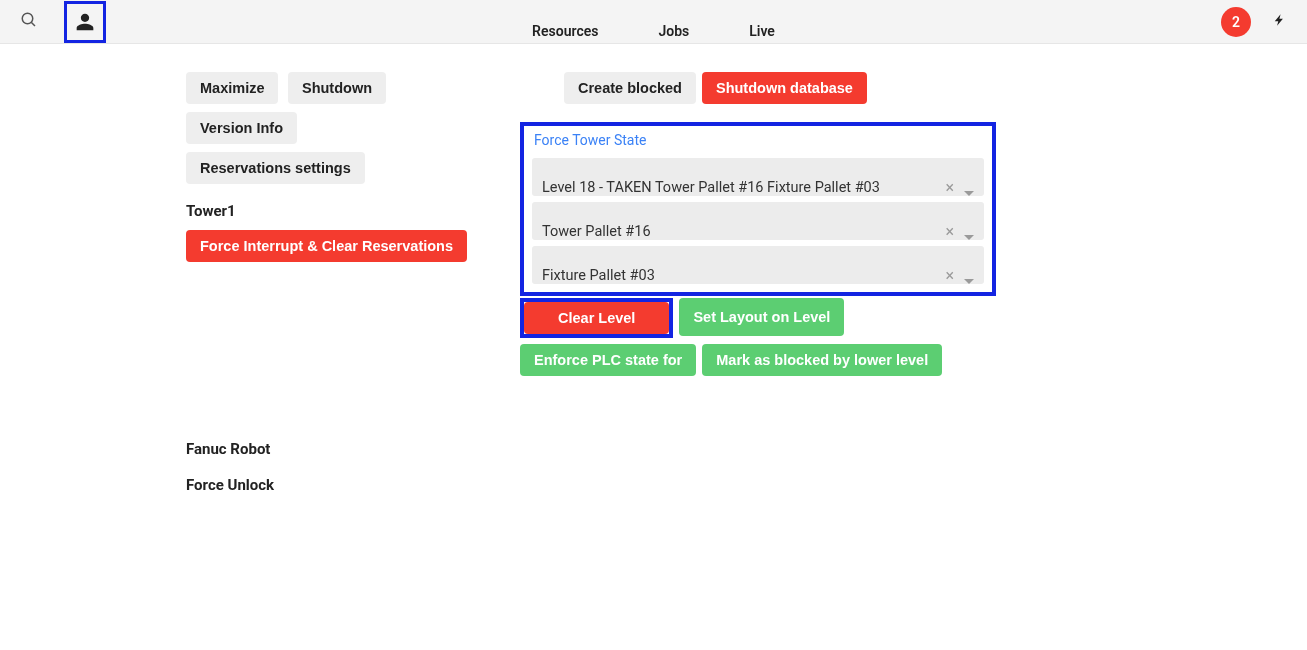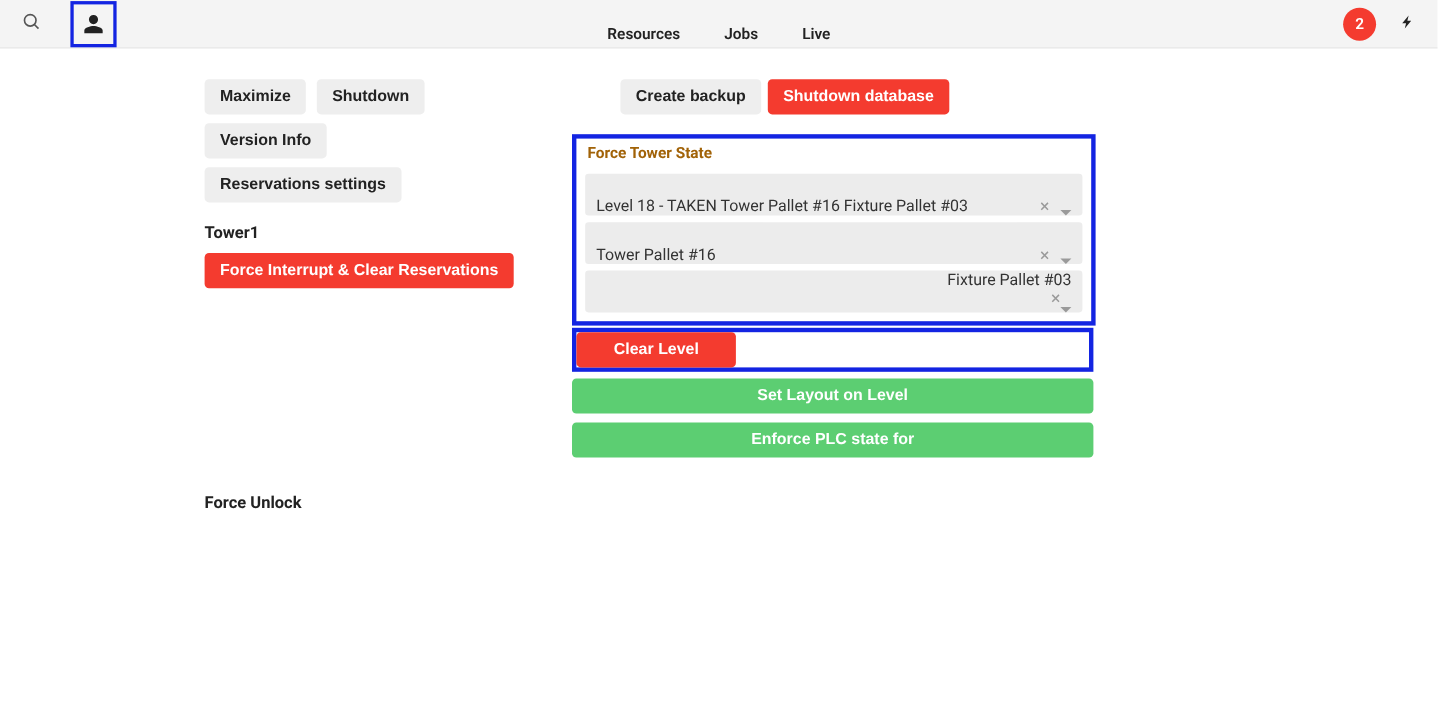--- a/index.html
+++ b/index.html
@@ -40,7 +40,7 @@
     left: 50%;
     transform: translateX(-50%);
     display: flex;
-    gap: 40px;
+    gap: 60px;
     font-weight: 600;
     margin-top: 19px;
   }

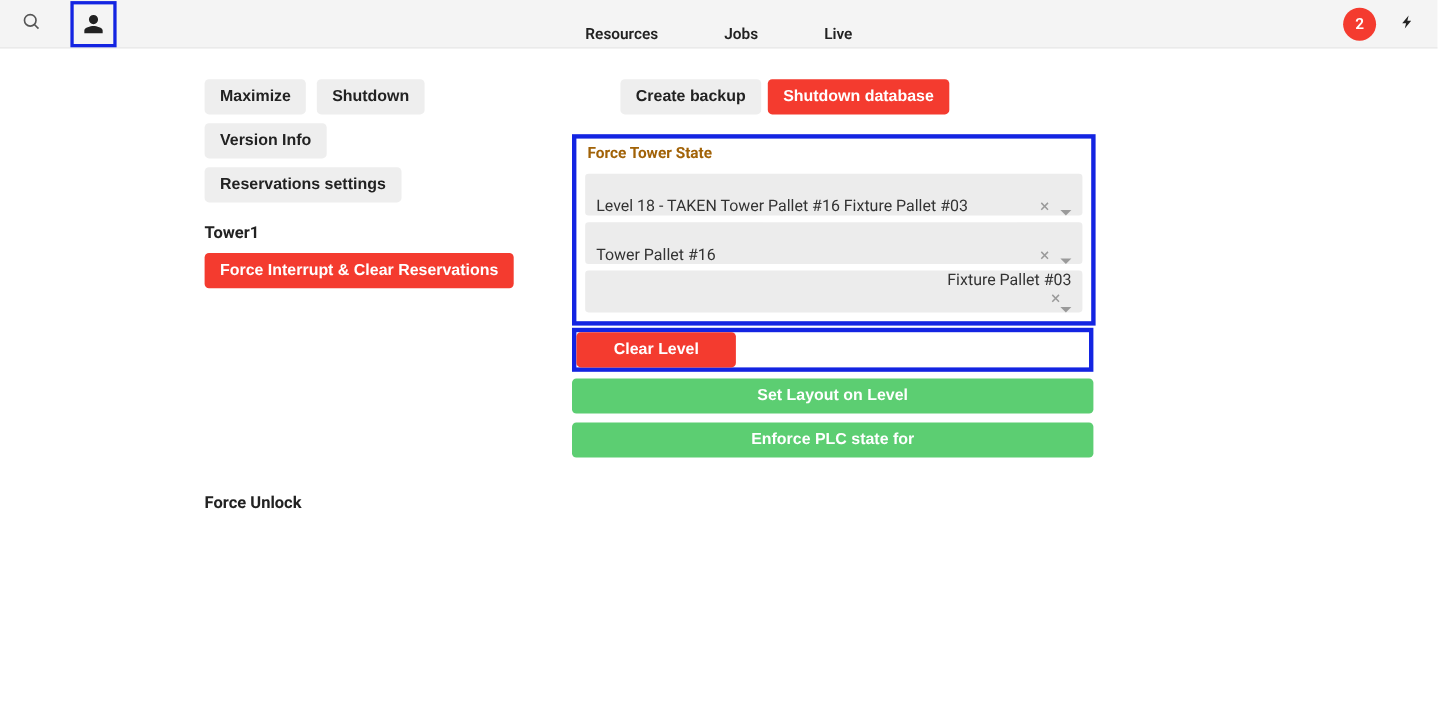--- a/index.html
+++ b/index.html
@@ -195,7 +195,7 @@
 
   <div class="right-col">
     <div class="right-toolbar">
-      <button class="btn btn-light" style="margin-left:44px;">Create backup</button>
+      <button class="btn btn-light" style="margin-left:44px;">Create blocked</button>
       <button class="btn btn-red">Shutdown database</button>
     </div>
 

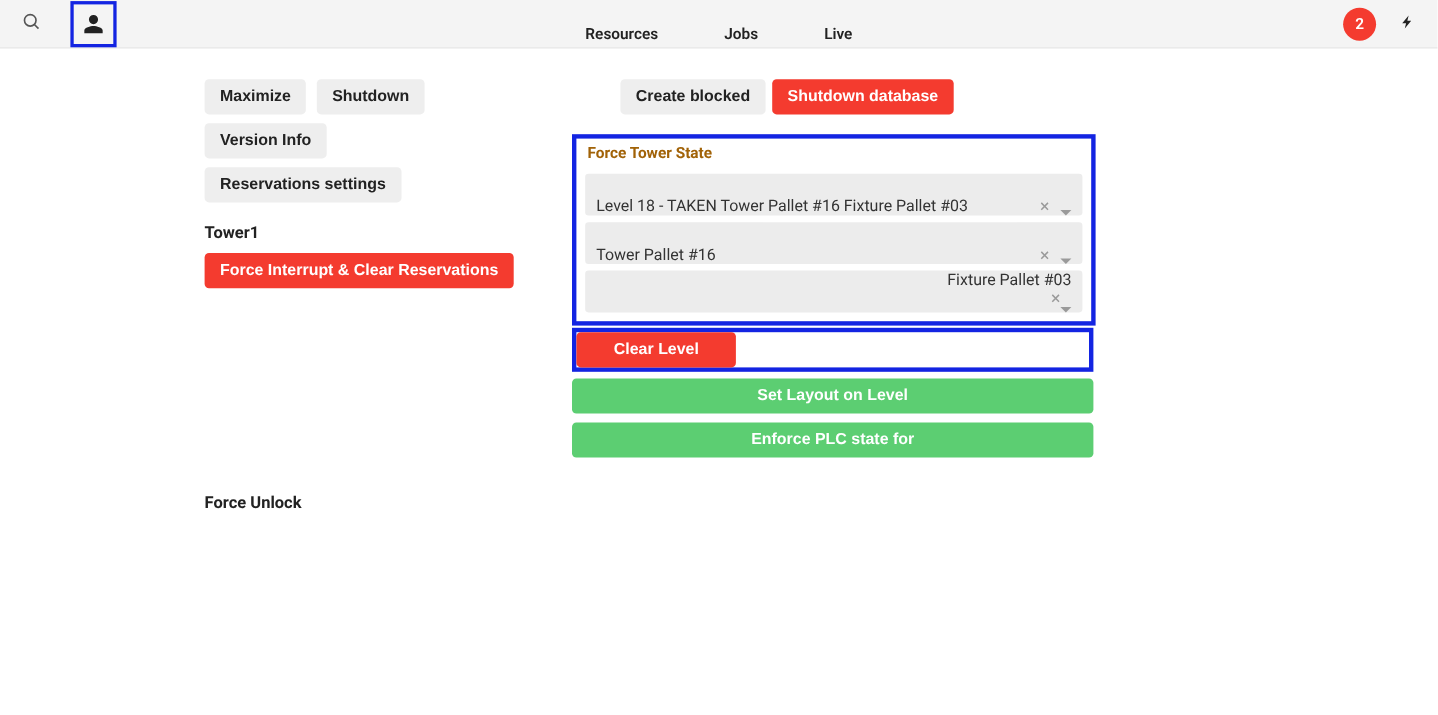--- a/index.html
+++ b/index.html
@@ -104,8 +104,8 @@
     position: relative;
   }
   .panel-title {
-    color: #a16207;
-    font-weight: 700;
+    color: #3b82f6;
+    font-weight: 400;
     font-size: 14px;
     margin: 0 0 10px 2px;
   }

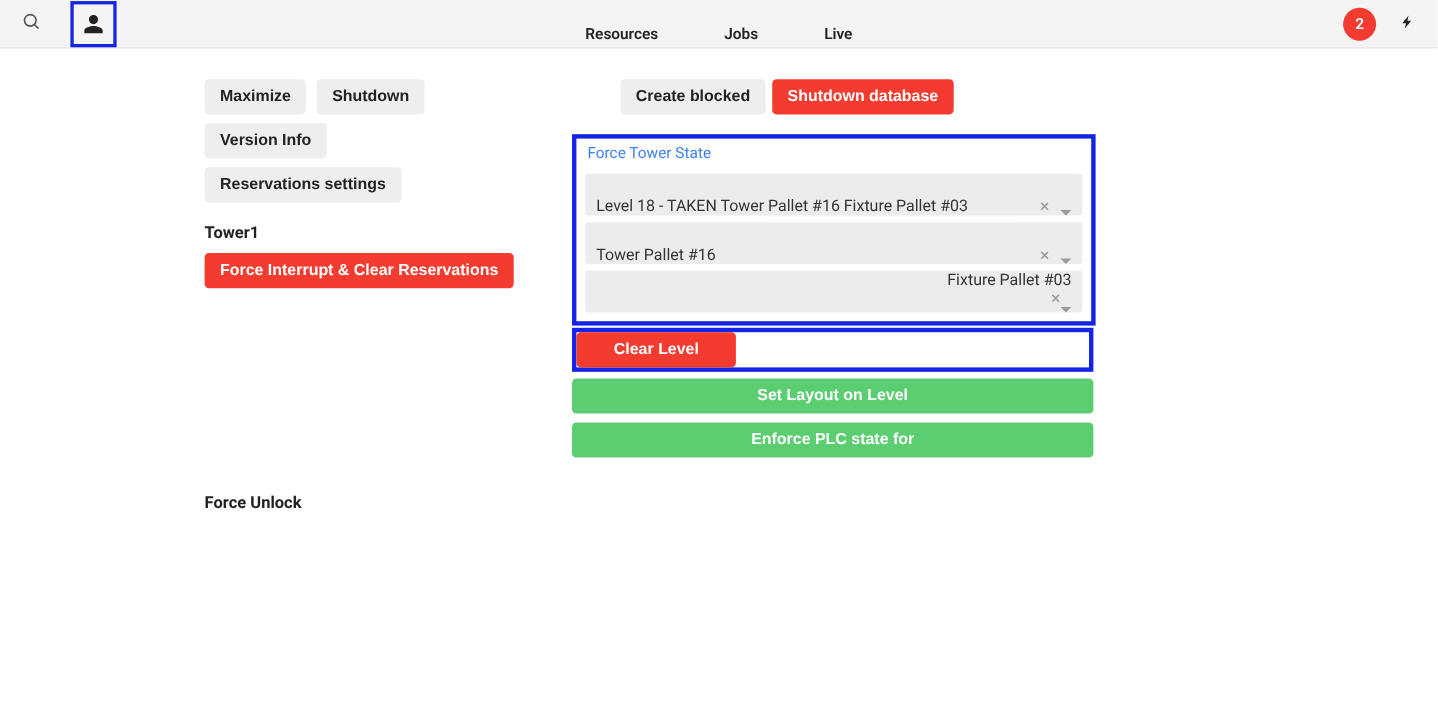--- a/index.html
+++ b/index.html
@@ -214,7 +214,7 @@
         <span class="sel-caret"></span>
       </div>
 
-      <div class="select-row" style="margin-bottom:0;flex-direction:column;">
+      <div class="select-row" style="margin-bottom:0;">
         <span class="sel-text">Fixture Pallet #03</span>
         <span class="sel-clear">×</span>
         <span class="sel-caret"></span>

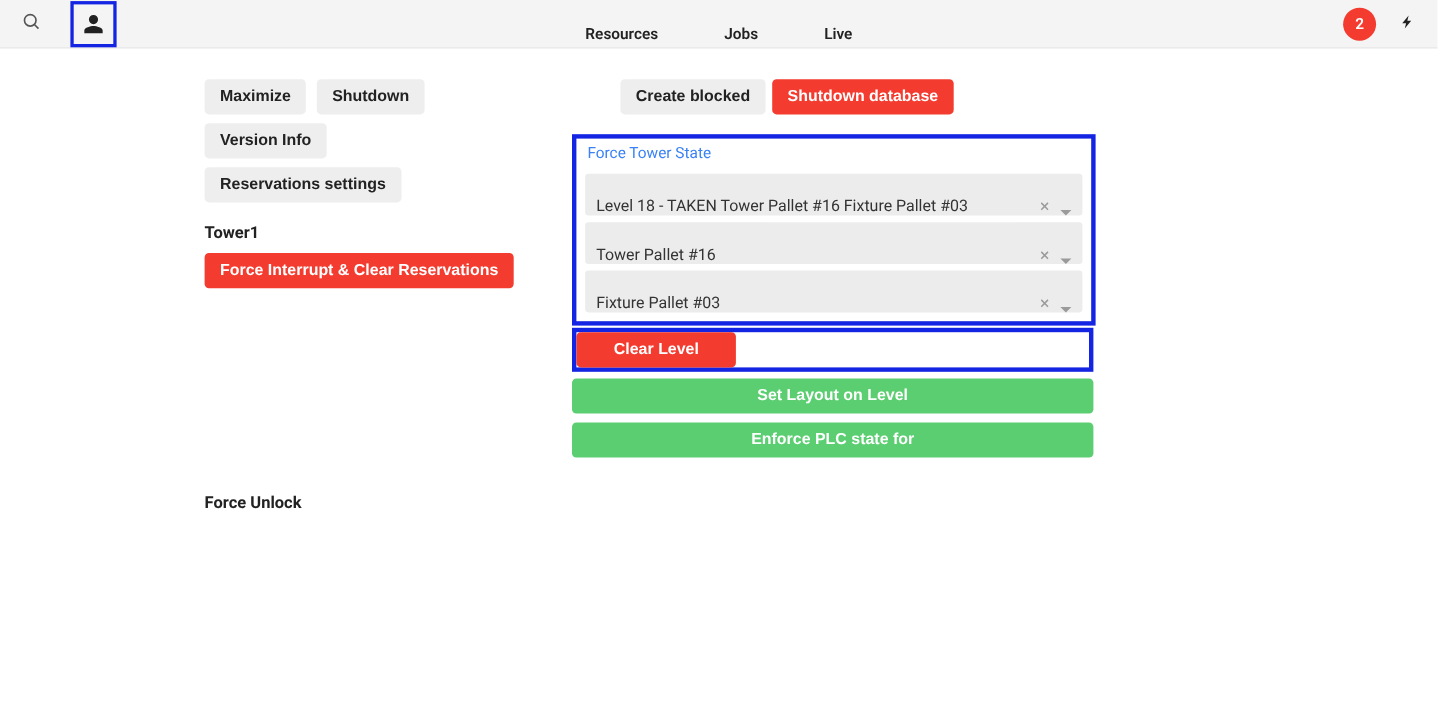--- a/index.html
+++ b/index.html
@@ -131,7 +131,7 @@
     border-top: 5px solid #9a9a9a;
     cursor: pointer;
   }
-  .action-row { display: flex; flex-wrap: wrap; margin-top: 2px; width: 480px; flex-direction: column;}
+  .action-row { display: flex; flex-wrap: wrap; margin-top: 2px; width: 480px;}
   .clear-level-wrap {
     border: 4px solid #1324e2;
     display: inline-block;

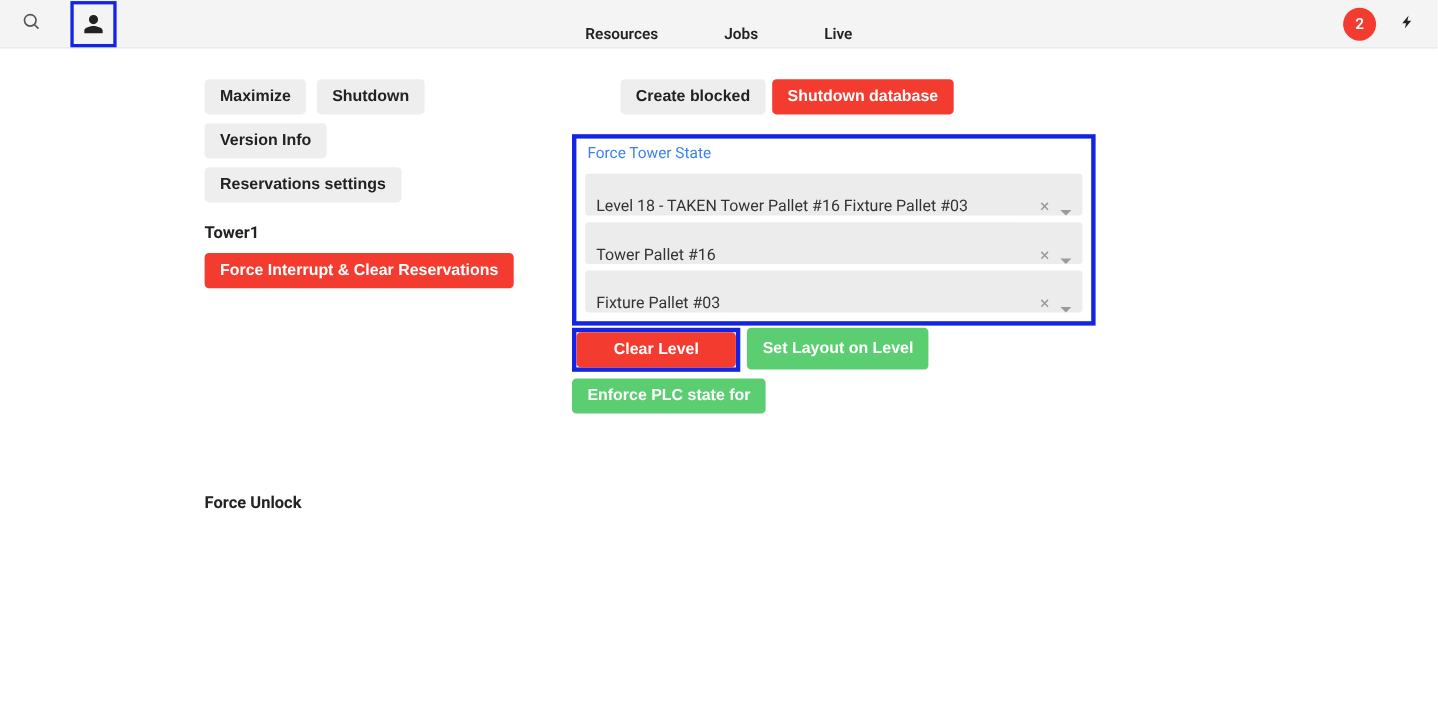--- a/index.html
+++ b/index.html
@@ -227,6 +227,7 @@
       </span>
       <button class="btn btn-green">Set Layout on Level</button>
       <button class="btn btn-green">Enforce PLC state for</button>
+      <button class="btn btn-green">Mark as blocked by lower level</button>
     </div>
   </div>
 

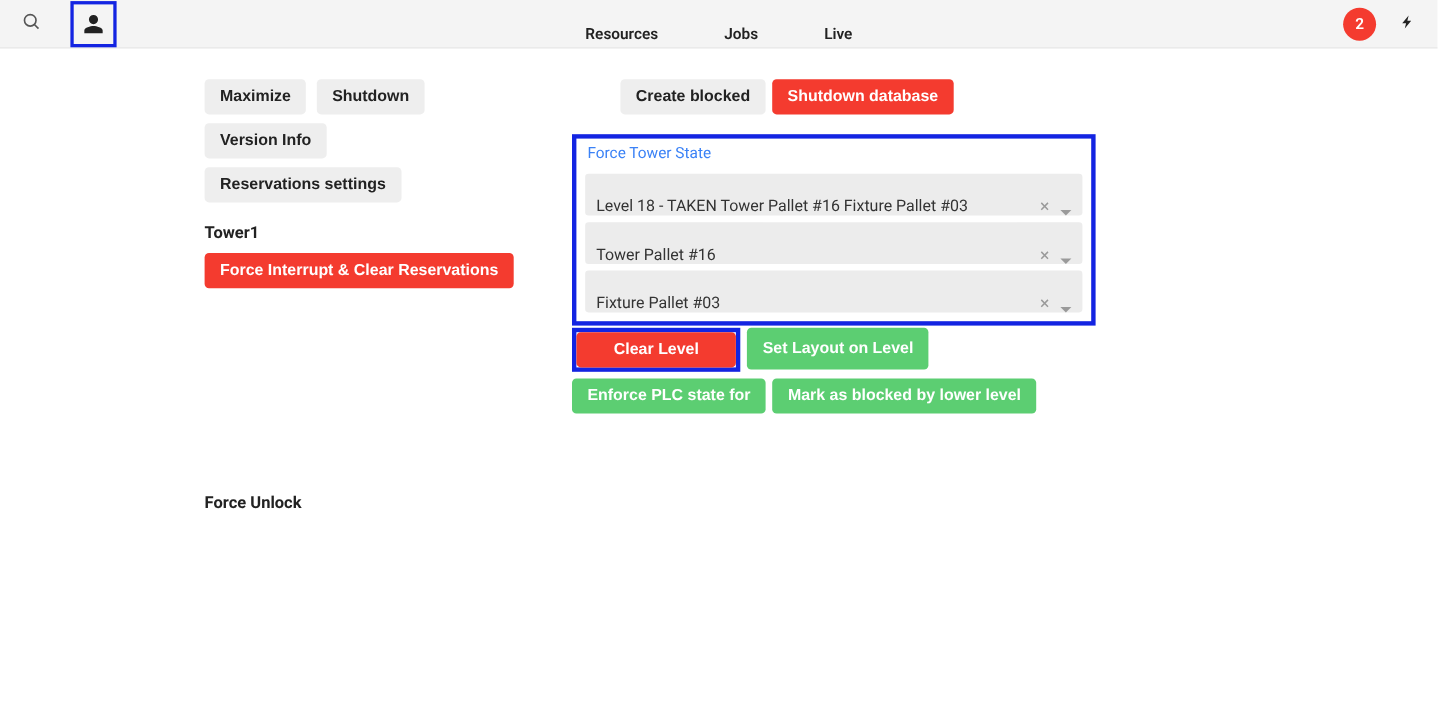--- a/index.html
+++ b/index.html
@@ -189,6 +189,7 @@
 
     <div class="spacer"></div>
 
+    <div class="section-title">Fanuc Robot</div>
 
     <div class="section-title" style="margin-top:18px;">Force Unlock</div>
   </div>

